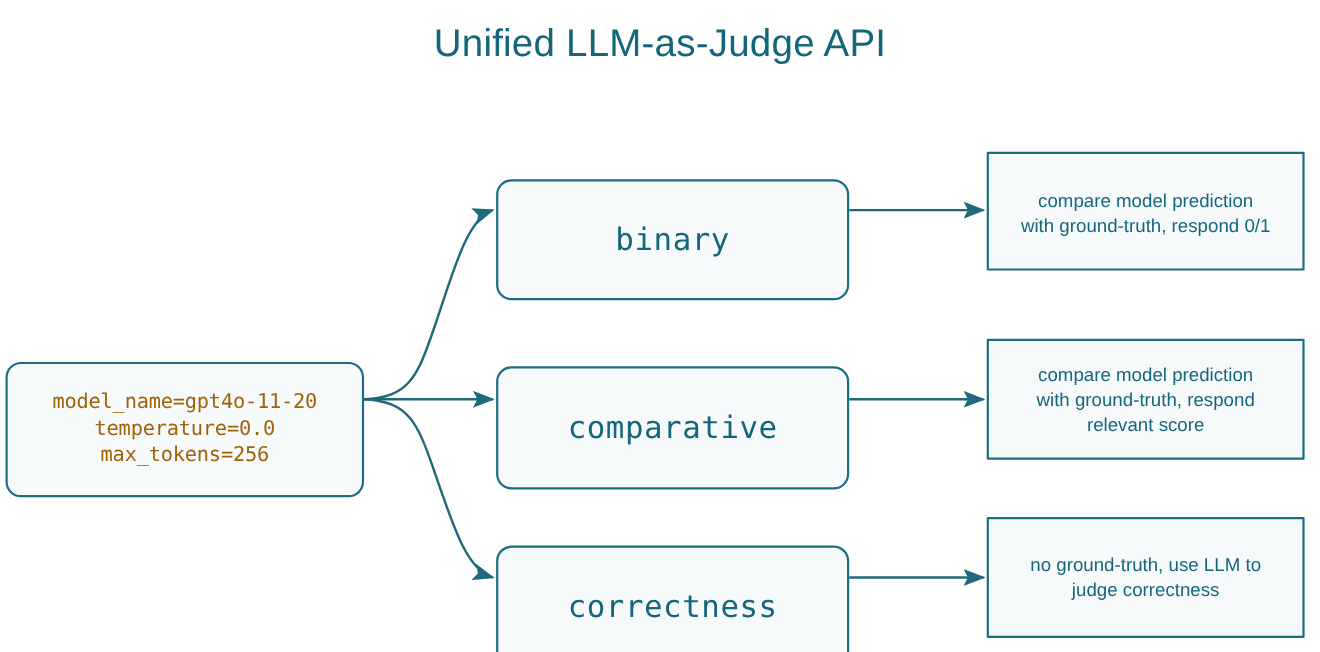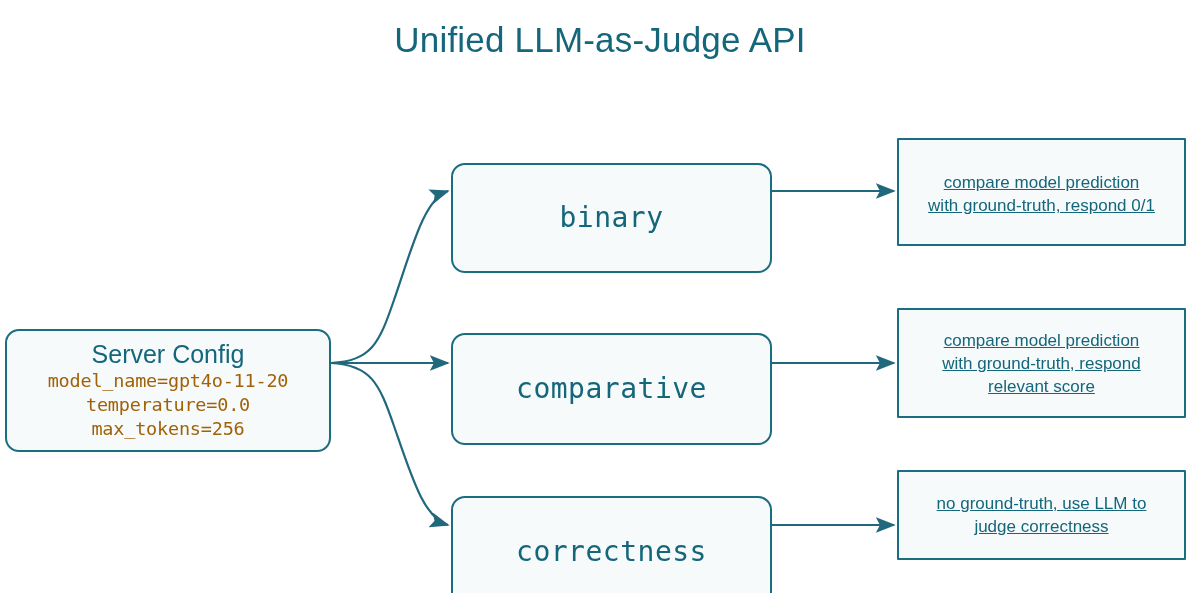--- a/index.html
+++ b/index.html
@@ -117,7 +117,6 @@
     left: 897px;
     width: 289px;
     padding: 0 6px;
-    text-decoration: underline;
   }
   .desc-text {
     font-family: "Liberation Sans", sans-serif;

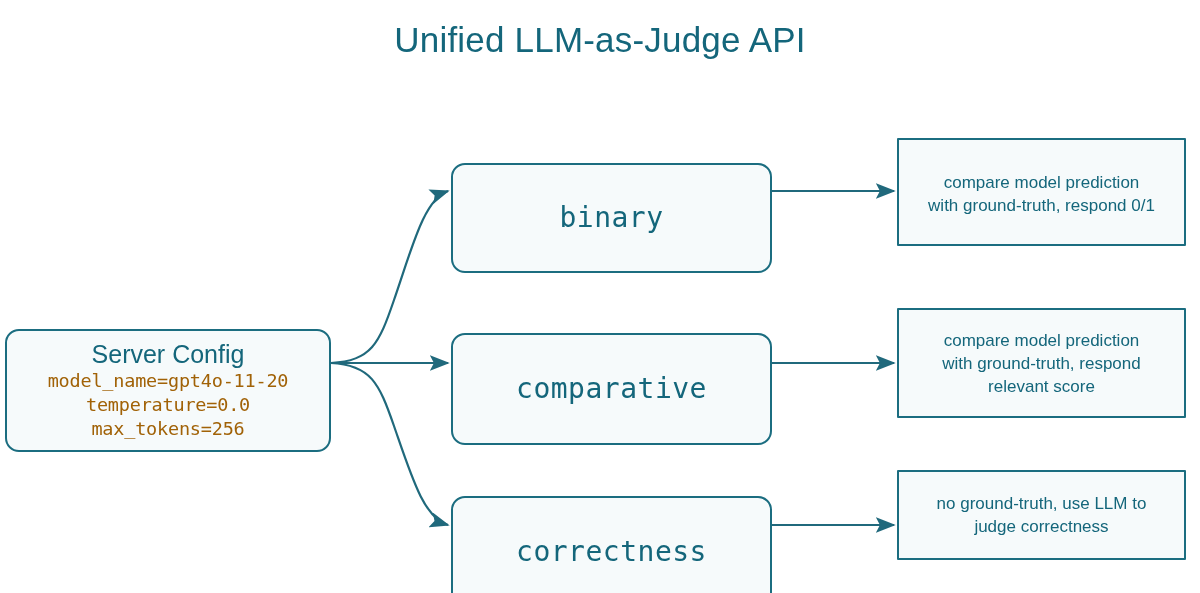--- a/index.html
+++ b/index.html
@@ -157,7 +157,6 @@
   </svg>
 
   <div id="server-config-node" class="node rounded">
-    <div id="server-config-title">Server Config</div>
     <div class="config-line">model_name=gpt4o-11-20</div>
     <div class="config-line">temperature=0.0</div>
     <div class="config-line">max_tokens=256</div>

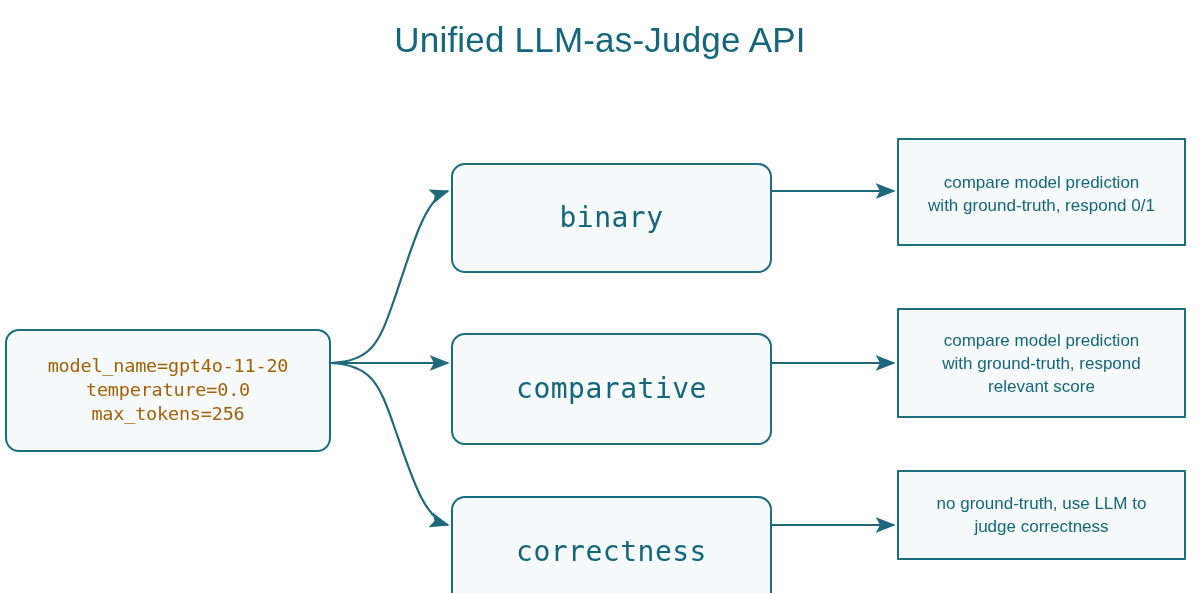--- a/index.html
+++ b/index.html
@@ -127,7 +127,7 @@
   }
   #desc-node-binary      { top: 138px; height: 108px; justify-content: flex-start; padding-top: 31px; }
   #desc-node-comparative { top: 308px; height: 110px; justify-content: center; }
-  #desc-node-correctness { top: 470px; height: 90px; justify-content: center; }
+  #desc-node-correctness { top: 470px; height: 110px; justify-content: center; }
 </style>
 </head>
 <body>

